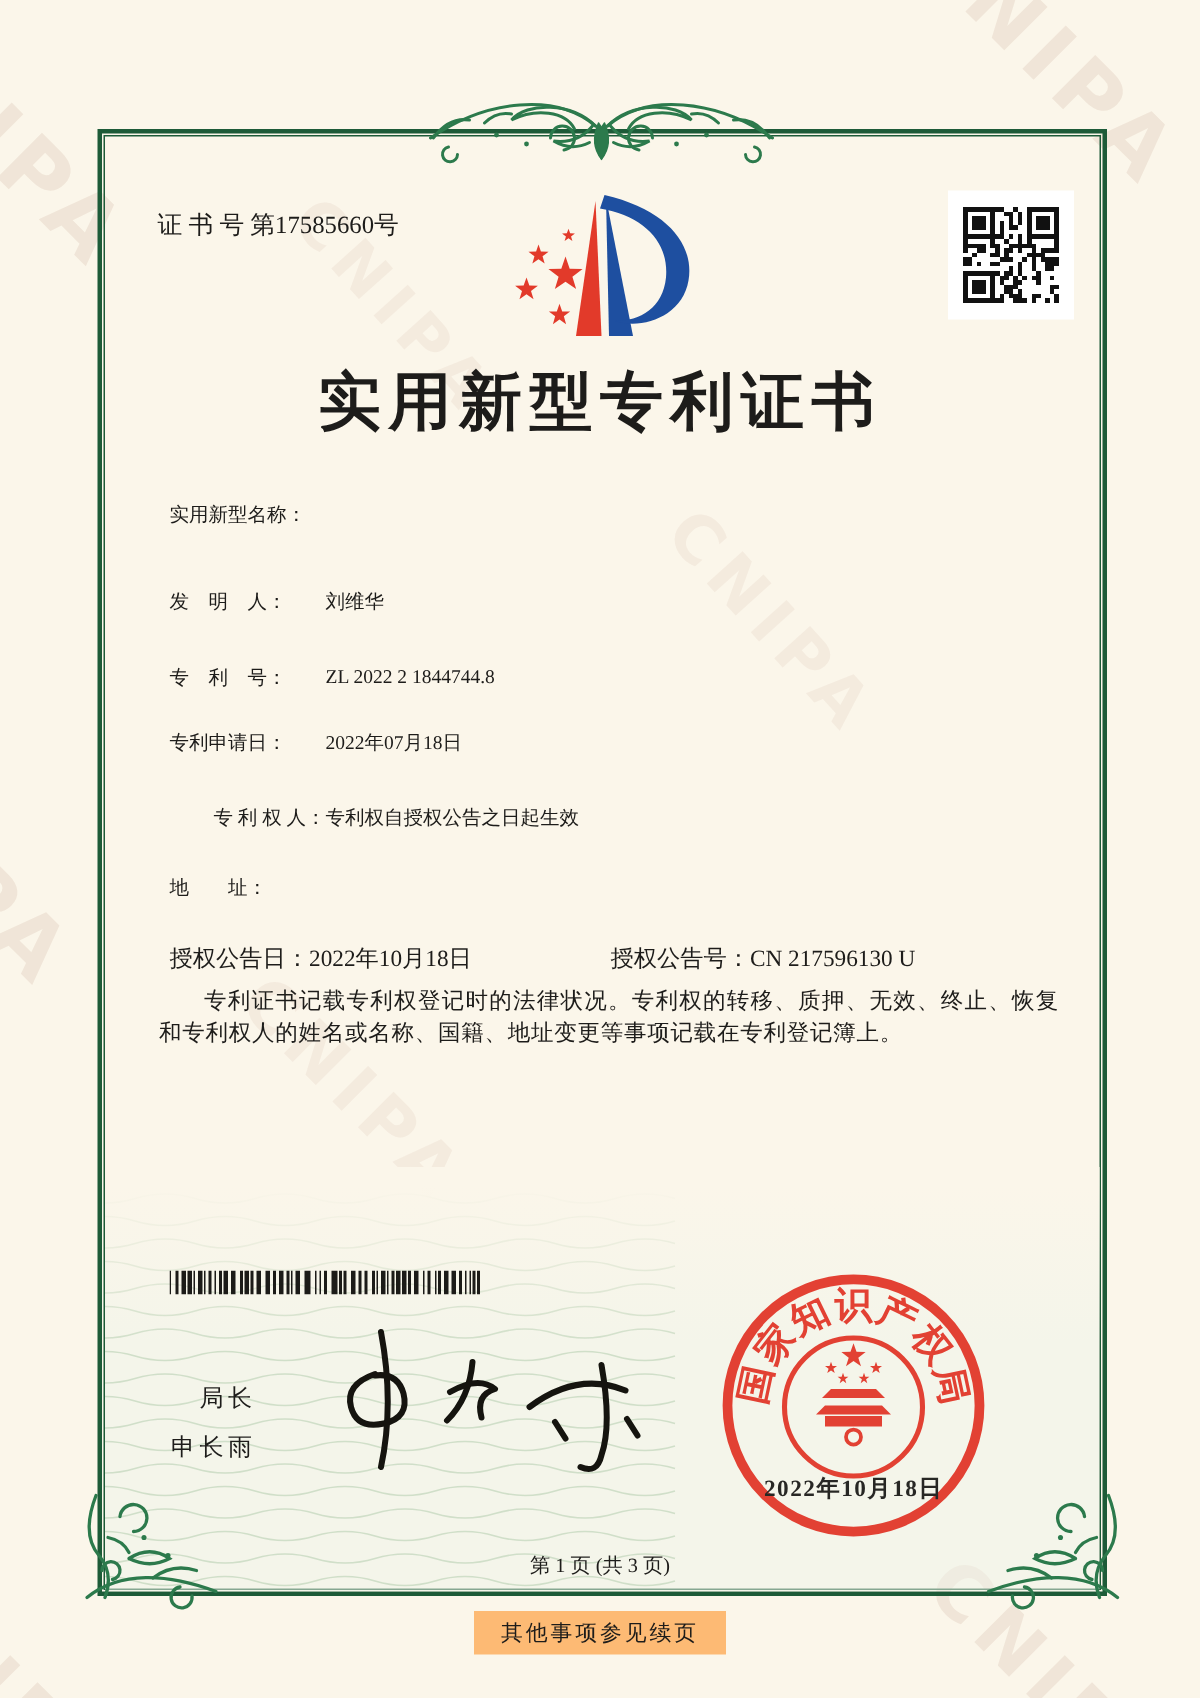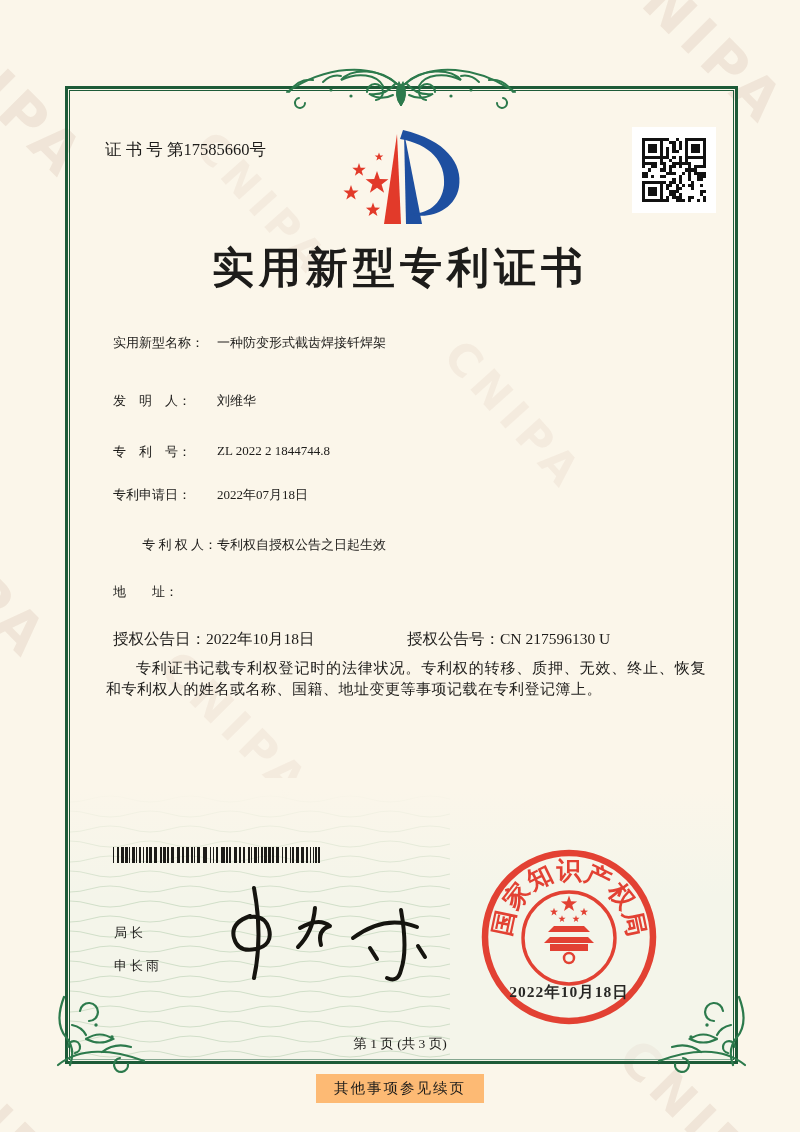--- a/index.html
+++ b/index.html
@@ -398,7 +398,6 @@
 
 <div class="frow" style="top:334px;">
   <span class="lbl">实用新型名称：</span>
-  <span class="val">一种防变形式截齿焊接钎焊架</span>
 </div>
 <div class="frow" style="top:392px;">
   <span class="lbl">发　明　人：</span>

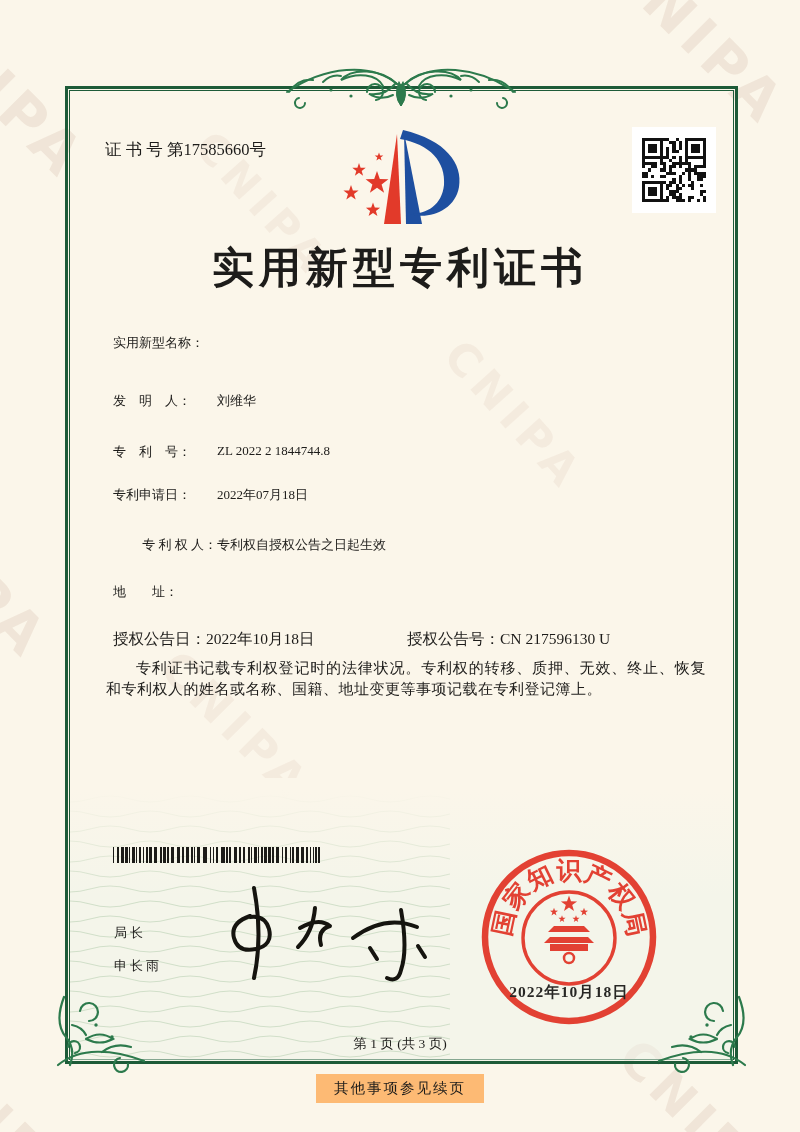--- a/index.html
+++ b/index.html
@@ -55,7 +55,7 @@
     text-indent:2em;letter-spacing:0.5px;
   }
   .barcode{position:absolute;left:113px;top:847px;z-index:2;}
-  .signer{position:absolute;left:114px;top:916px;z-index:3;font-size:13px;letter-spacing:3px;line-height:33px;}
+  .signer{position:absolute;left:114px;top:916px;z-index:3;font-size:16px;letter-spacing:3px;line-height:33px;text-align:right;}
   .signature{position:absolute;left:220px;top:876px;z-index:3;}
   .seal{position:absolute;left:478px;top:846px;z-index:3;opacity:.95;}
   .pagination{position:absolute;left:0;top:1035px;width:800px;text-align:center;z-index:2;font-size:13.5px;}

